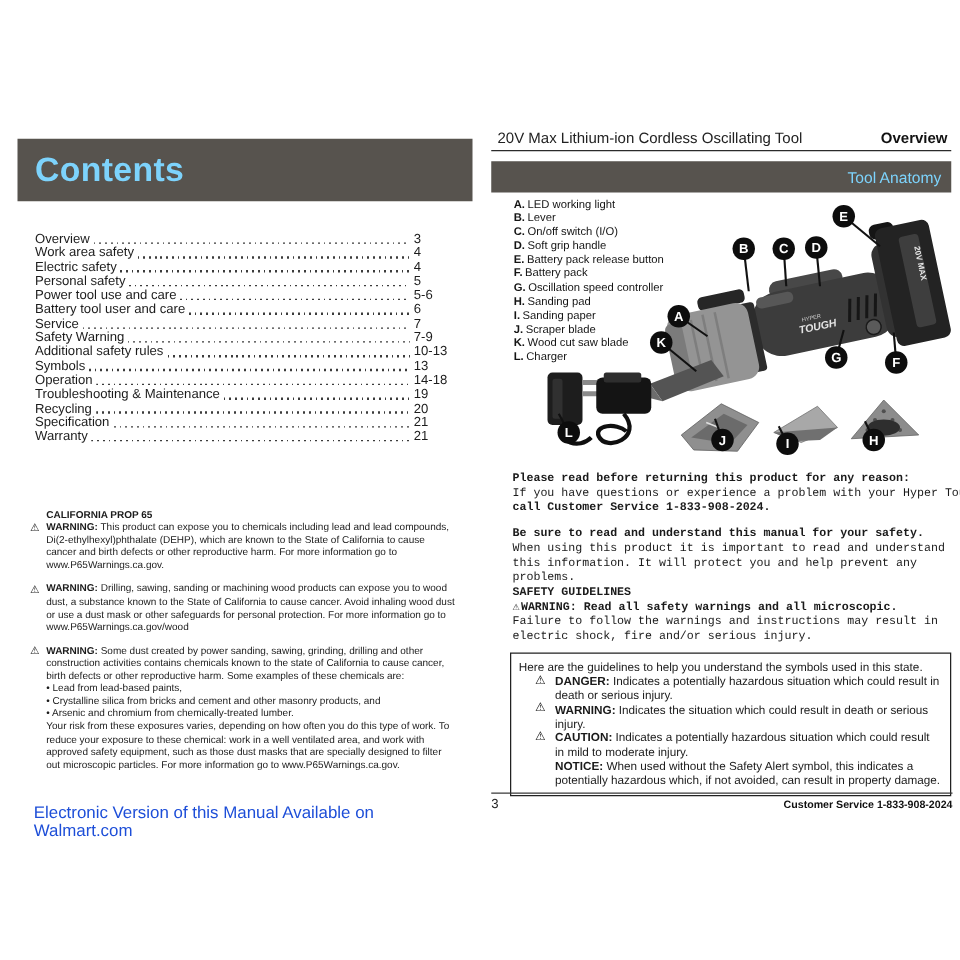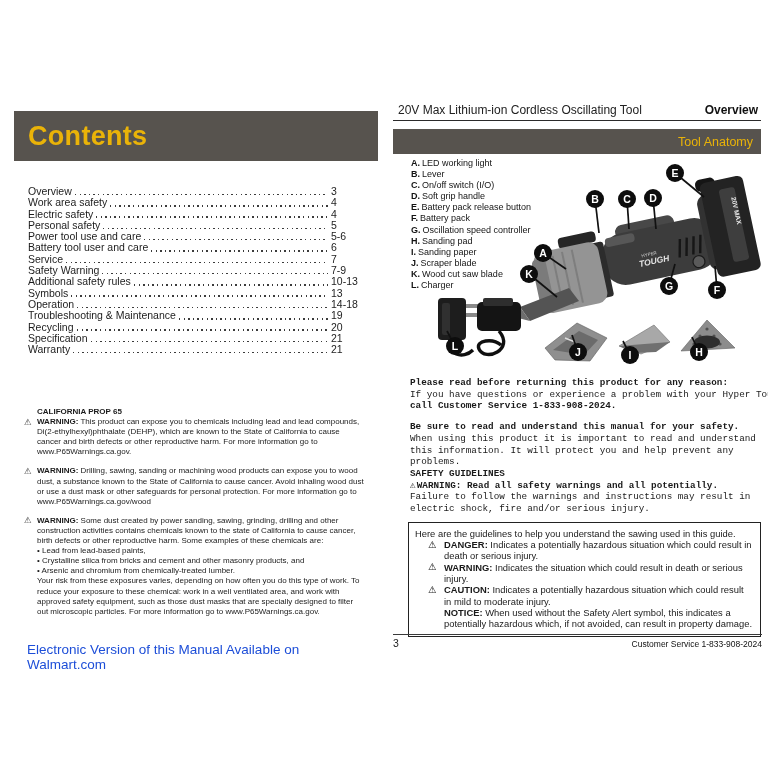--- a/index.html
+++ b/index.html
@@ -10,7 +10,7 @@
 
   
   .page-left { position:absolute; left:14px; top:111px; width:364px; height:580px; }
-  .bar { background:var(--bar); color:#eab308; }
+  .bar { background:var(--bar); color:#7dd3fc; }
   .bar-left { height:50px; display:flex; align-items:center; padding-left:14px; }
   .bar-left h1 { margin:0; font-size:27px; font-weight:bold; letter-spacing:.3px; }
 

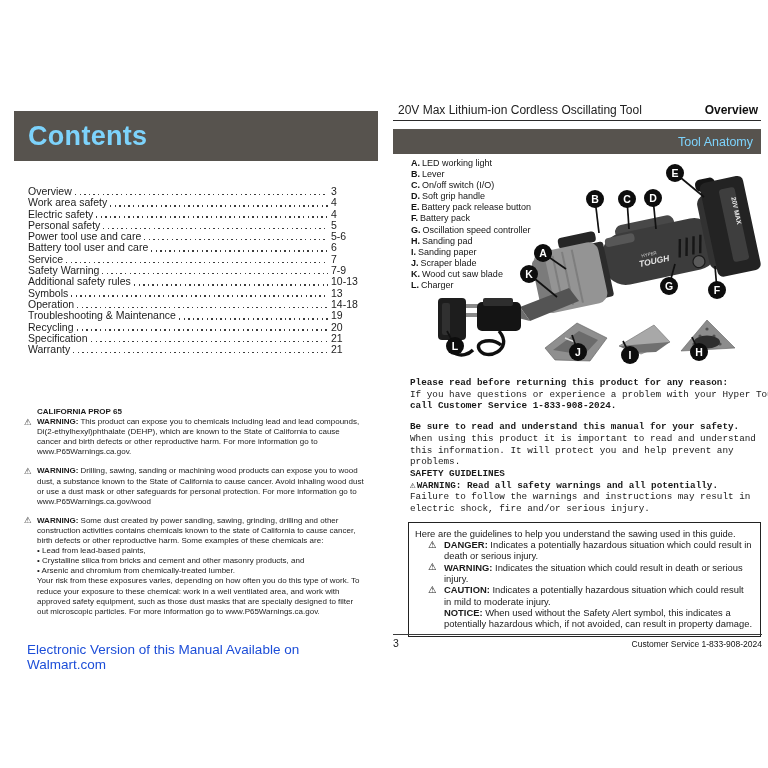--- a/index.html
+++ b/index.html
@@ -315,7 +315,7 @@
     <div class="safety">
       <div><b>Be sure to read and understand this manual for your safety.</b><span> When using this product it is important to read and understand this information. It will protect you and help prevent any problems.</span></div>
       <div><b>SAFETY GUIDELINES</b></div>
-      <div><span class="tri">⚠</span><b>WARNING: Read all safety warnings and all potentially.</b><span> Failure to follow the warnings and instructions may result in electric shock, fire and/or serious injury.</span></div>
+      <div><span class="tri">⚠</span><b>WARNING: Read all safety warnings and all microscopic.</b><span> Failure to follow the warnings and instructions may result in electric shock, fire and/or serious injury.</span></div>
     </div>
 
     <div class="symbols-box">

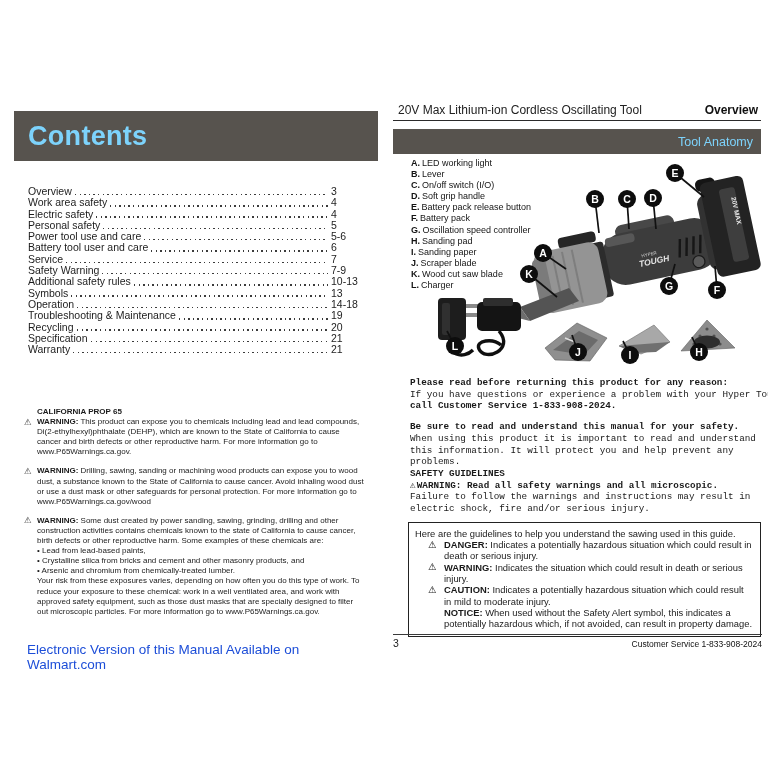--- a/index.html
+++ b/index.html
@@ -319,7 +319,7 @@
     </div>
 
     <div class="symbols-box">
-      <div>Here are the guidelines to help you understand the sawing used in this guide.</div>
+      <div>Here are the guidelines to help you understand the symbols used in this state.</div>
       <div id="sym-items">
           <div class="sym-item"><span class="tri">⚠</span><b>DANGER:</b><span> Indicates a potentially hazardous situation which could result in death or serious injury.</span></div>
           <div class="sym-item"><span class="tri">⚠</span><b>WARNING:</b><span> Indicates the situation which could result in death or serious injury.</span></div>

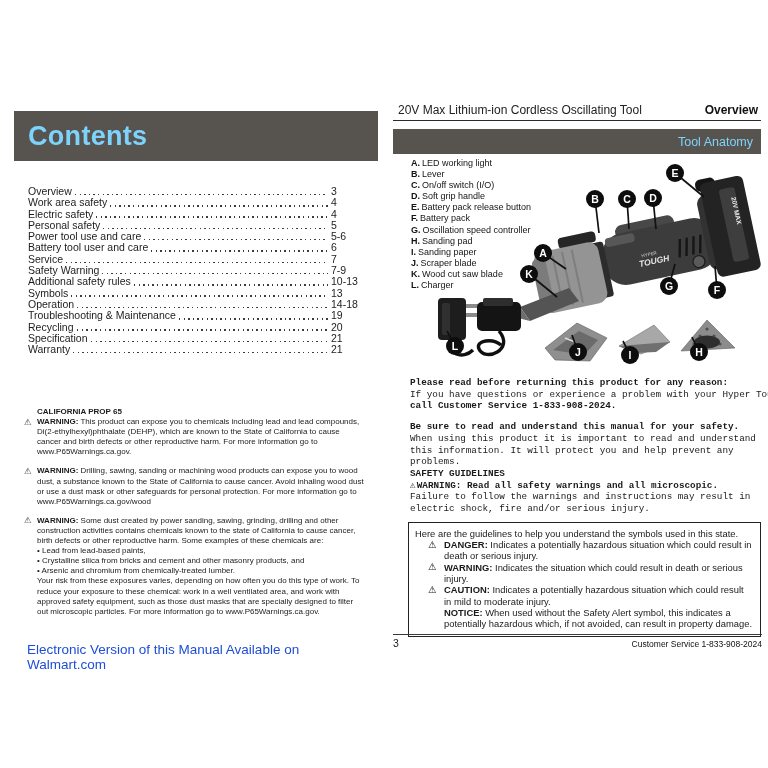--- a/index.html
+++ b/index.html
@@ -57,7 +57,7 @@
   .r-footer { position:absolute; left:393px; top:634px; width:369px; border-top:1.5px solid #3a3a3a;
               display:flex; justify-content:space-between; align-items:baseline; padding-top:2px; }
   .r-footer .pg { font-size:10.5px; color:#222; }
-  .r-footer .svc { font-size:8.5px; font-weight:normal; color:#111; }
+  .r-footer .svc { font-size:8.5px; font-weight:bold; color:#111; }
 
   b { font-weight:bold; }
 </style>

